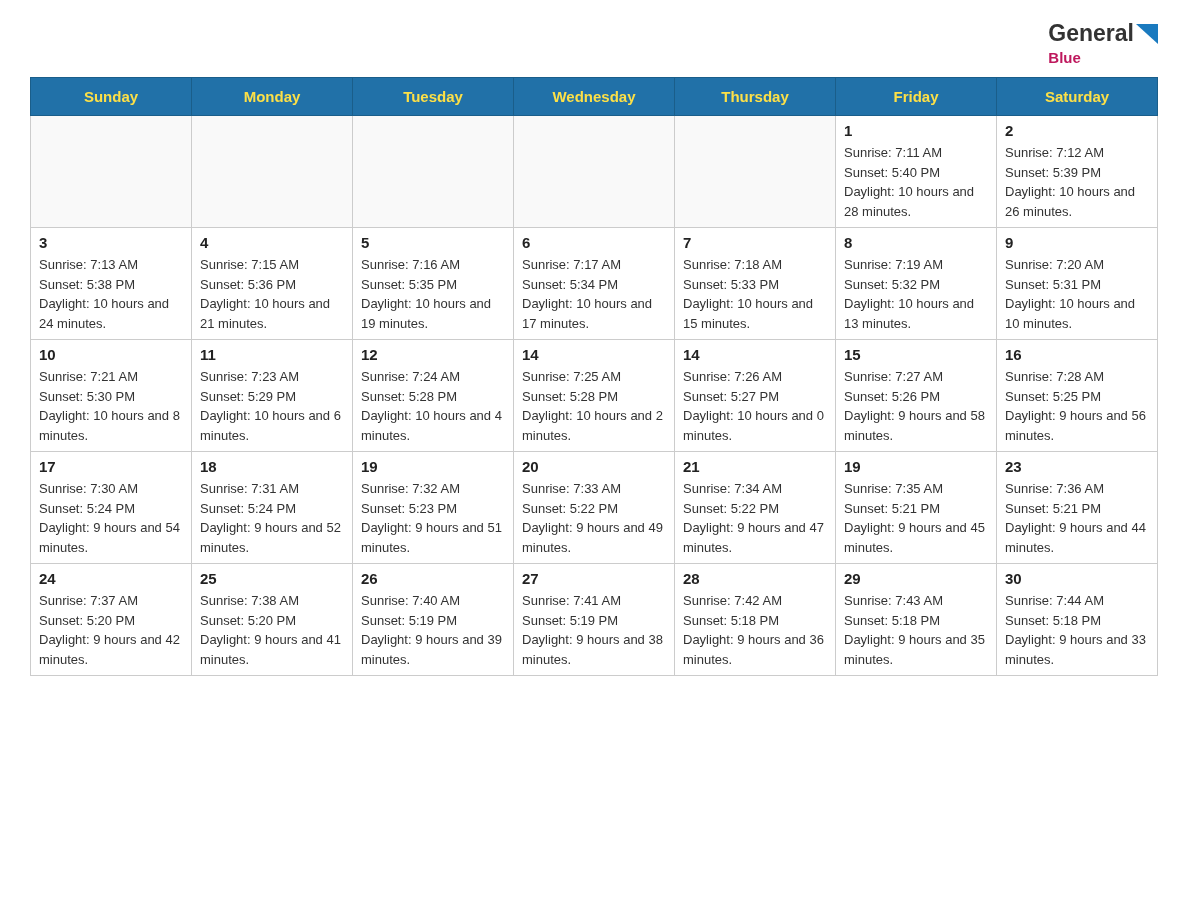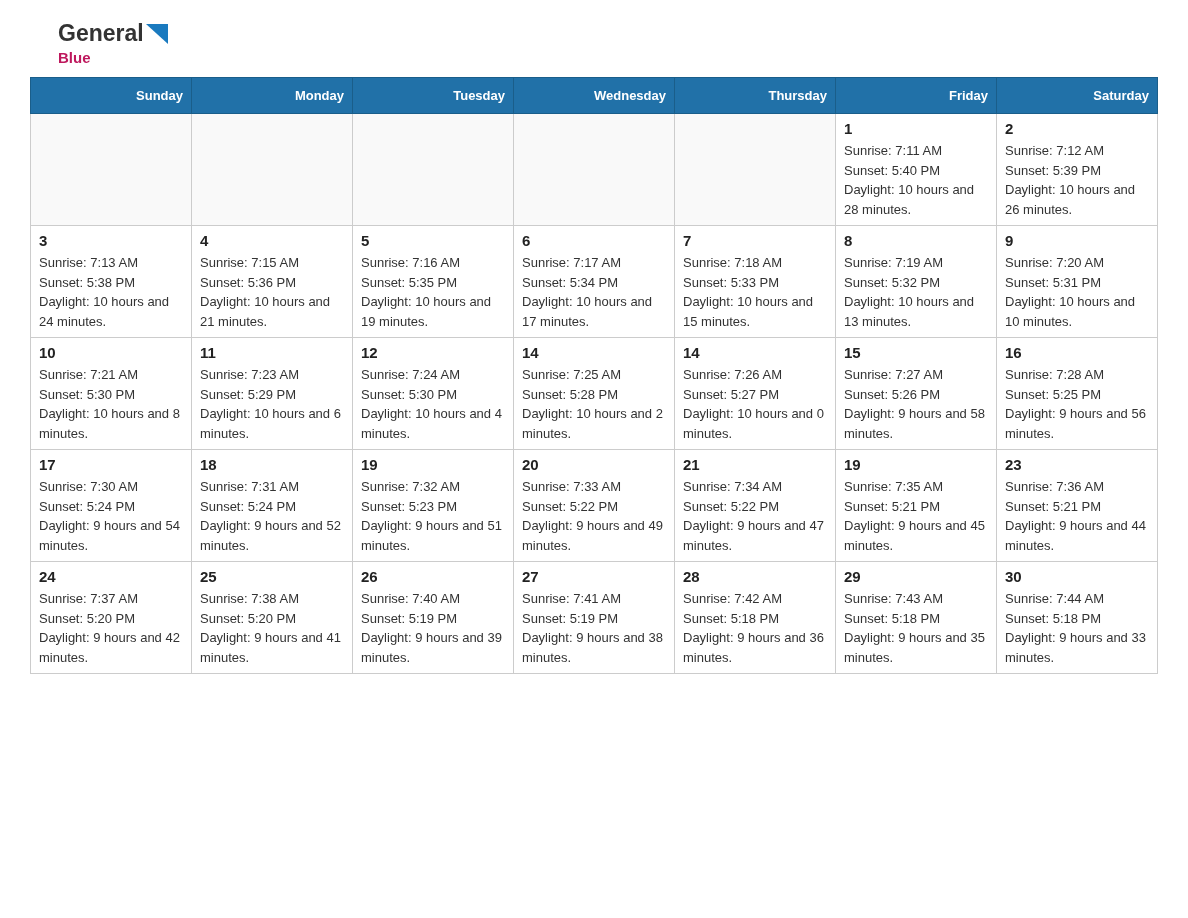--- a/index.html
+++ b/index.html
@@ -13,10 +13,9 @@
     }
     .header {
       display: flex;
-      justify-content: space-between;
+      justify-content: flex-end;
       align-items: flex-start;
       margin-bottom: 10px;
-      margin-left: 28px;
     }
     .logo-area {
       display: flex;

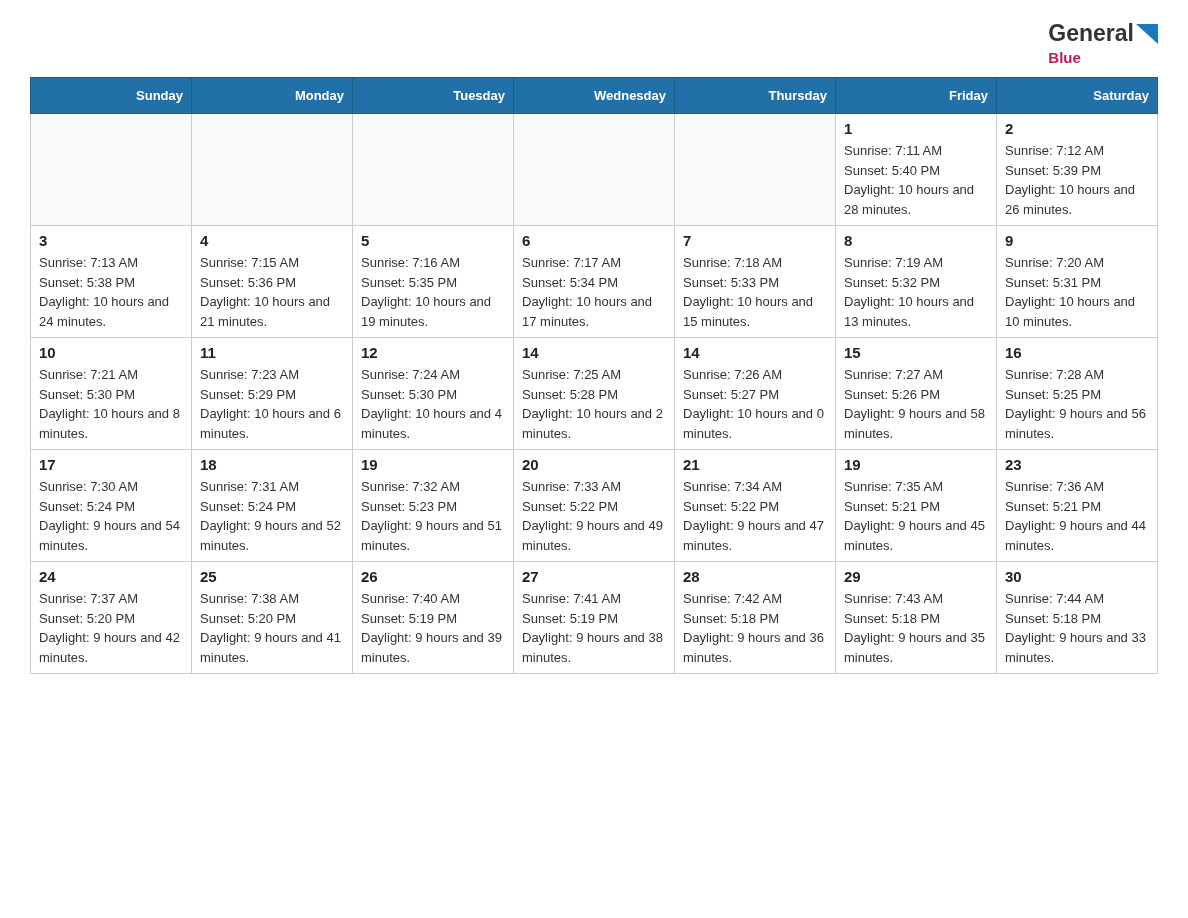--- a/index.html
+++ b/index.html
@@ -43,11 +43,11 @@
     }
     .calendar-table th {
       background: #2171a8;
-      color: #ffffff;
-      font-size: 13px;
+      color: #fde047;
+      font-size: 15px;
       font-weight: bold;
       padding: 10px 8px;
-      text-align: right;
+      text-align: center;
       border: 1px solid #1a5e8a;
     }
     .calendar-table td {

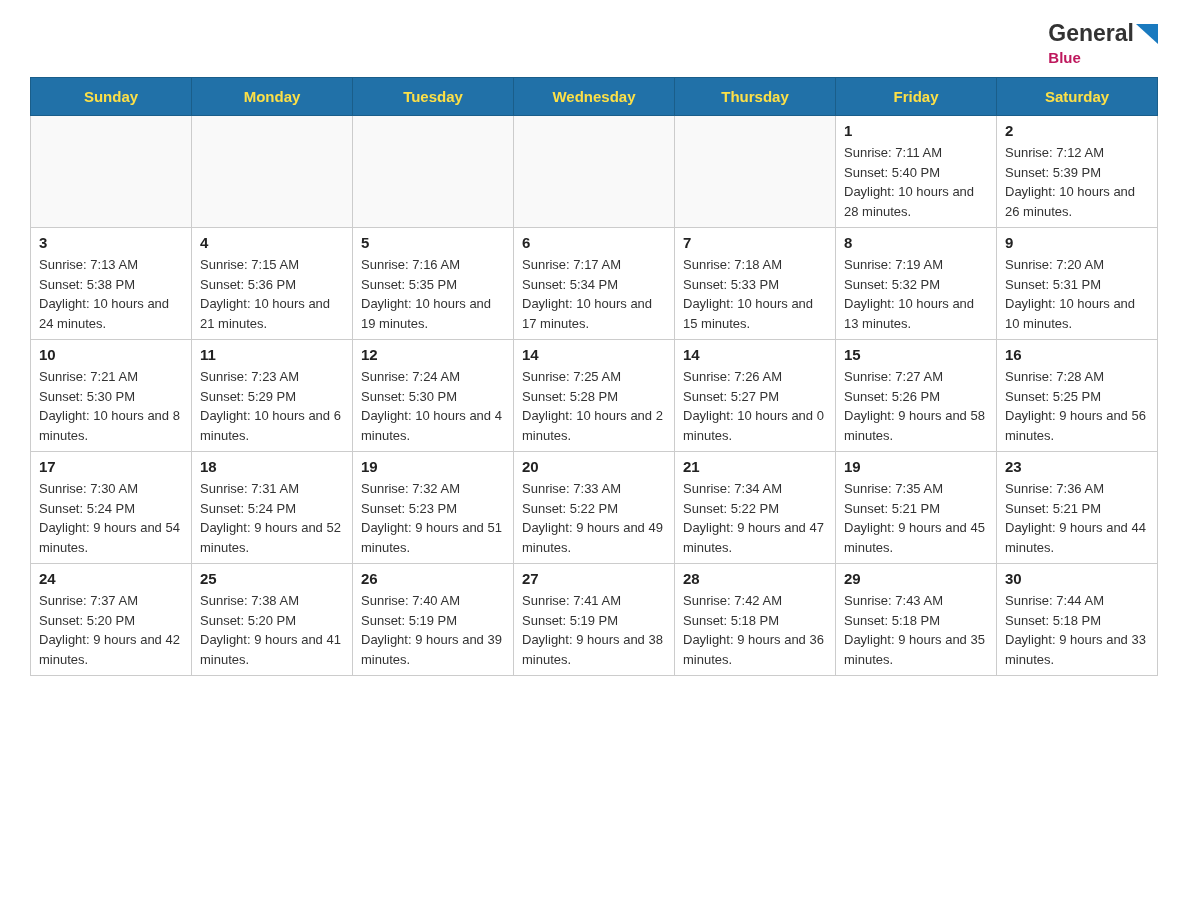--- a/index.html
+++ b/index.html
@@ -206,7 +206,7 @@
         <td>
           <span class="day-number">12</span>
           <div class="day-info">Sunrise: 7:24 AM
-Sunset: 5:30 PM
+Sunset: 5:28 PM
 Daylight: 10 hours and 4 minutes.</div>
         </td>
         <td>

